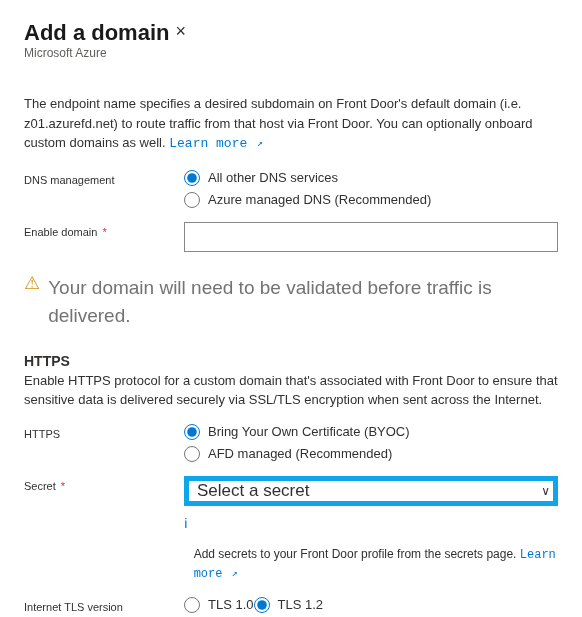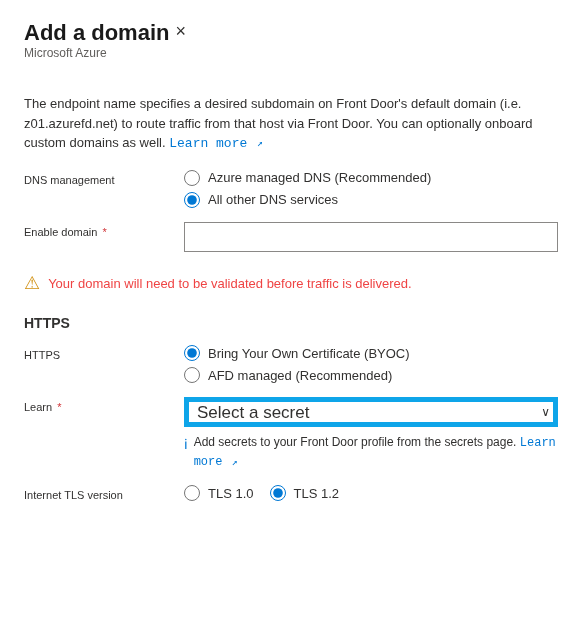--- a/index.html
+++ b/index.html
@@ -215,12 +215,12 @@
     <div class="form-label">DNS management</div>
     <div class="form-control radio-group">
       <label class="radio-item">
+        <input type="radio" name="dns" checked="" style="">
+        <span class="radio-label">All other DNS services</span>
+      </label>
+      <label class="radio-item">
         <input type="radio" name="dns" style="">
         <span class="radio-label">Azure managed DNS (Recommended)</span>
-      </label>
-      <label class="radio-item">
-        <input type="radio" name="dns" checked="" style="">
-        <span class="radio-label">All other DNS services</span>
       </label>
     </div>
   </div>

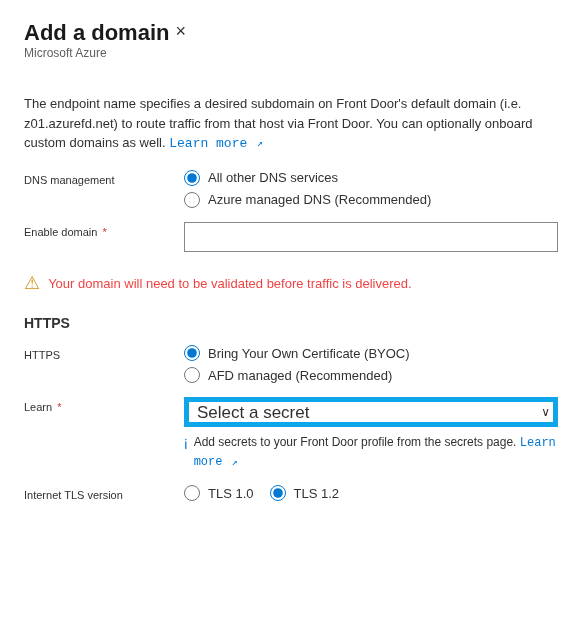--- a/index.html
+++ b/index.html
@@ -125,8 +125,8 @@
       margin-top: 0px;
     }
     .warning-text {
-      font-size: 13px;
-      color: #ef4444;
+      font-size: 19px;
+      color: #737373;
       line-height: 1.5;
     }
     .section-title {

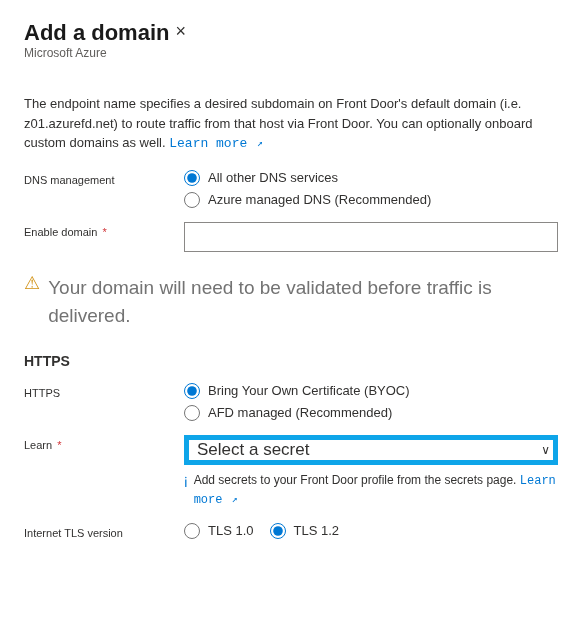--- a/index.html
+++ b/index.html
@@ -241,6 +241,9 @@
 
   <div class="section-block">
     <div class="section-title">HTTPS</div>
+    <div class="section-desc">
+      <span>Enable HTTPS protocol for a custom domain that's associated with Front Door to ensure that sensitive data is delivered securely via SSL/TLS encryption when sent across the Internet.</span>
+    </div>
   </div>
 
   <div class="form-row">

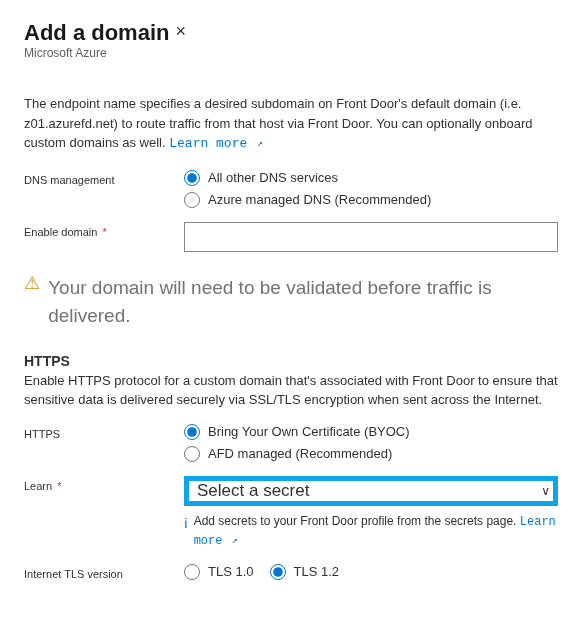--- a/index.html
+++ b/index.html
@@ -262,7 +262,7 @@
 
   <div class="form-row">
     <div class="form-label">
-      <span>Learn</span><span class="required"> *</span>
+      <span>Secret</span><span class="required"> *</span>
     </div>
     <div class="form-control">
       <div class="select-wrapper">

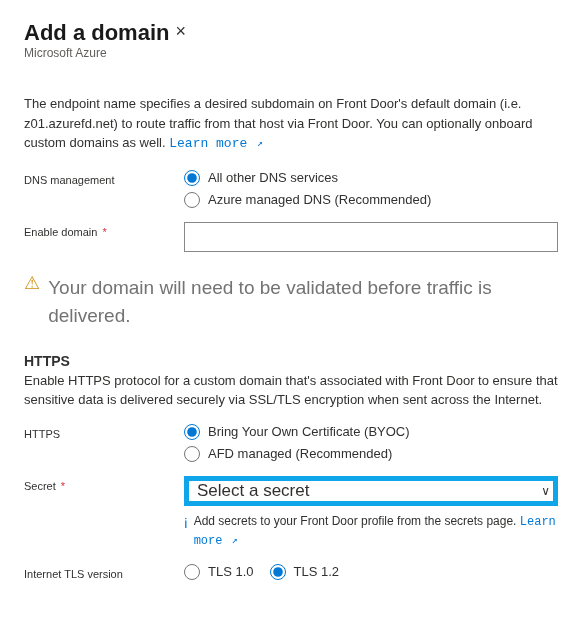--- a/index.html
+++ b/index.html
@@ -184,6 +184,7 @@
       font-size: 12px;
       color: #323130;
       line-height: 1.5;
+      margin-top: 33px;
     }
     .tls-row {
       display: flex;

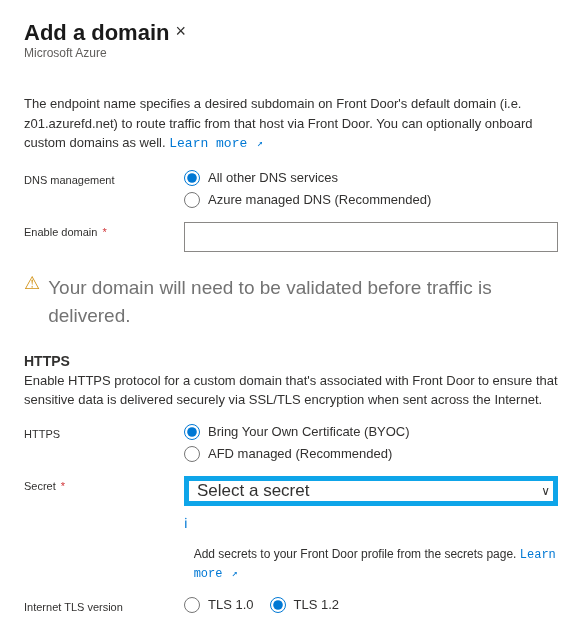--- a/index.html
+++ b/index.html
@@ -189,7 +189,6 @@
     .tls-row {
       display: flex;
       align-items: flex-start;
-      gap: 16px;
     }
   </style>
 </head>

